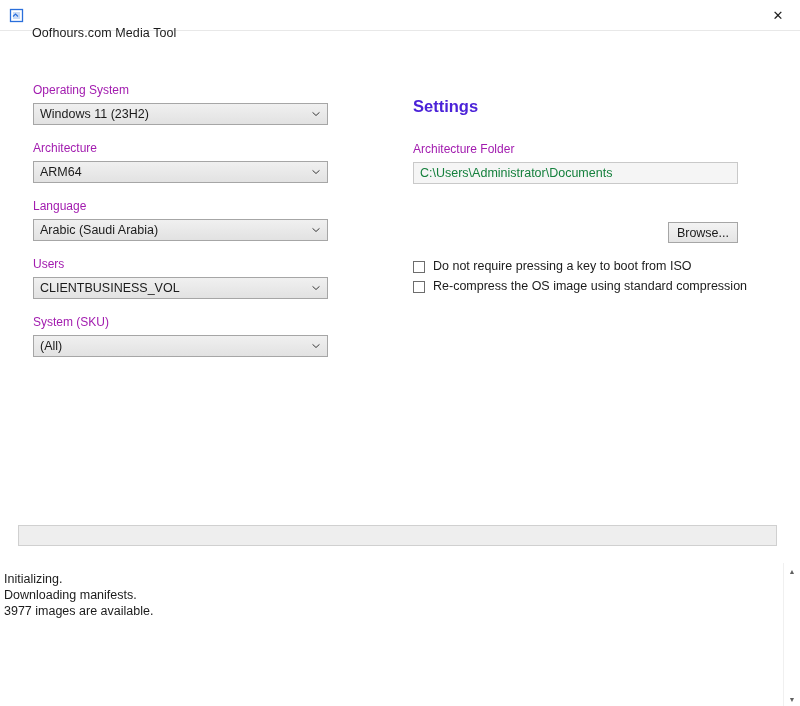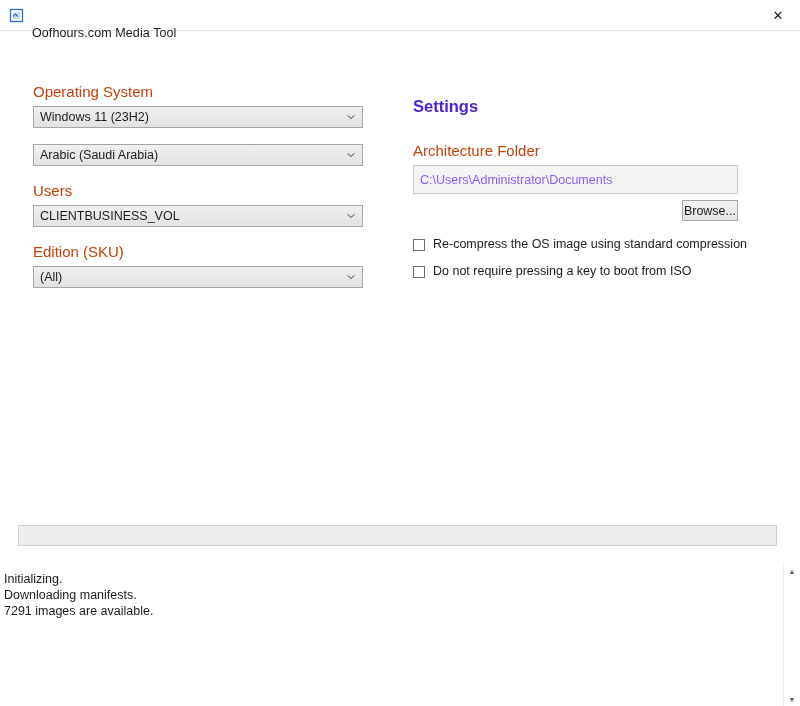--- a/index.html
+++ b/index.html
@@ -93,8 +93,8 @@
   }
   .field-label {
     display: block;
-    font-size: 15px;
-    color: #c2410c;
+    font-size: 12px;
+    color: #a21caf;
     margin-bottom: 6px;
   }
   .combo {

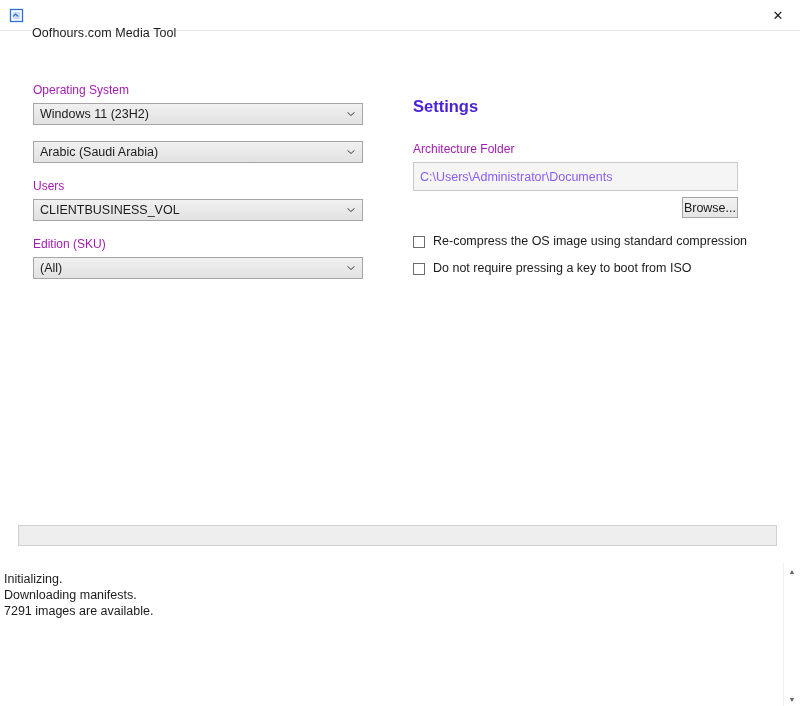--- a/index.html
+++ b/index.html
@@ -108,7 +108,7 @@
     padding: 0 22px 0 6px;
     font-size: 12.5px;
     color: #1b1b1b;
-    width: 330px;
+    width: 295px;
   }
   .combo .arrow {
     position: absolute;

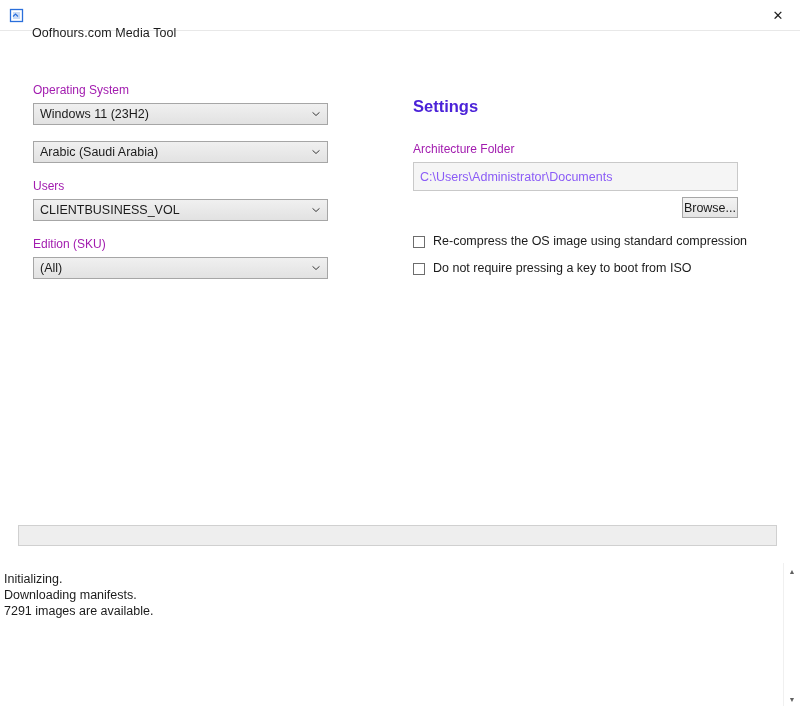--- a/index.html
+++ b/index.html
@@ -289,6 +289,17 @@
         </div>
       </div>
 
+      <div class="field">
+        <span class="field-label">Architecture</span>
+        <div class="combo">
+          <span>ARM64</span>
+          <span class="arrow">
+            <svg width="8" height="5" viewBox="0 0 8 5" aria-hidden="true">
+                <path d="M0.5 0.8 L4 4 L7.5 0.8" fill="none" stroke="#3a3a3a" stroke-width="1"></path>
+              </svg>
+          </span>
+        </div>
+      </div>
 
       <div class="field">
         <div class="combo">

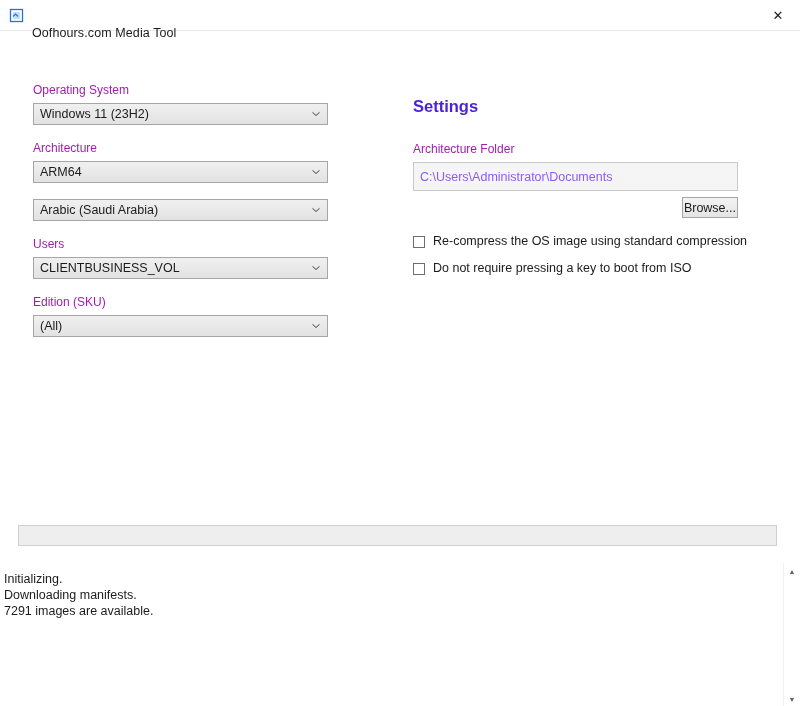--- a/index.html
+++ b/index.html
@@ -128,7 +128,7 @@
   
   .textbox {
     width: 325px;
-    height: 29px;
+    height: 22px;
     box-sizing: border-box;
     border: 1px solid #c9c9c9;
     background: #f5f5f5;
@@ -136,7 +136,7 @@
     align-items: center;
     padding: 0 6px;
     font-size: 12.5px;
-    color: #8b5cf6;
+    color: #15803d;
   }
   .browse-row {
     width: 325px;

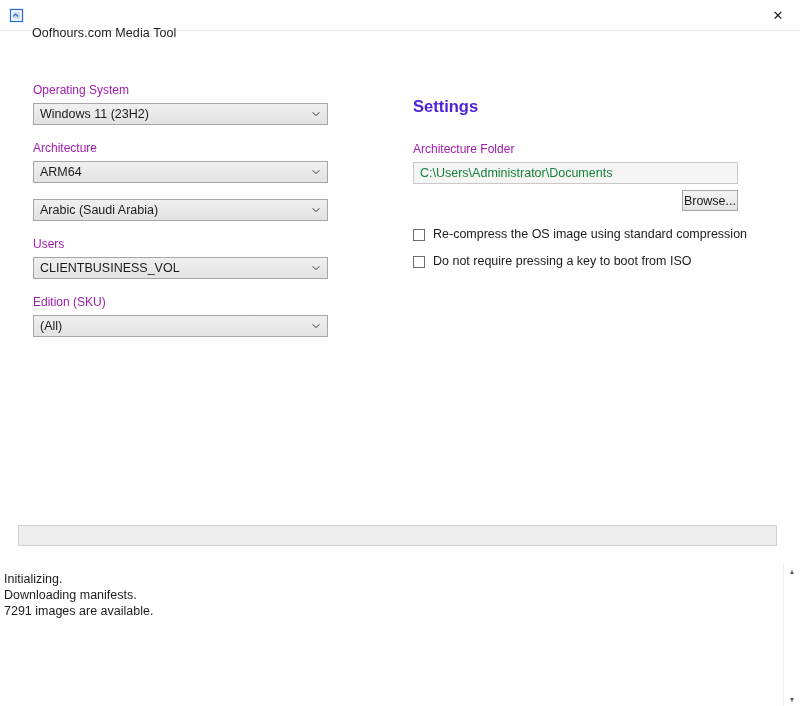--- a/index.html
+++ b/index.html
@@ -302,6 +302,7 @@
       </div>
 
       <div class="field">
+        <span class="field-label">Language</span>
         <div class="combo">
           <span>Arabic (Saudi Arabia)</span>
           <span class="arrow">

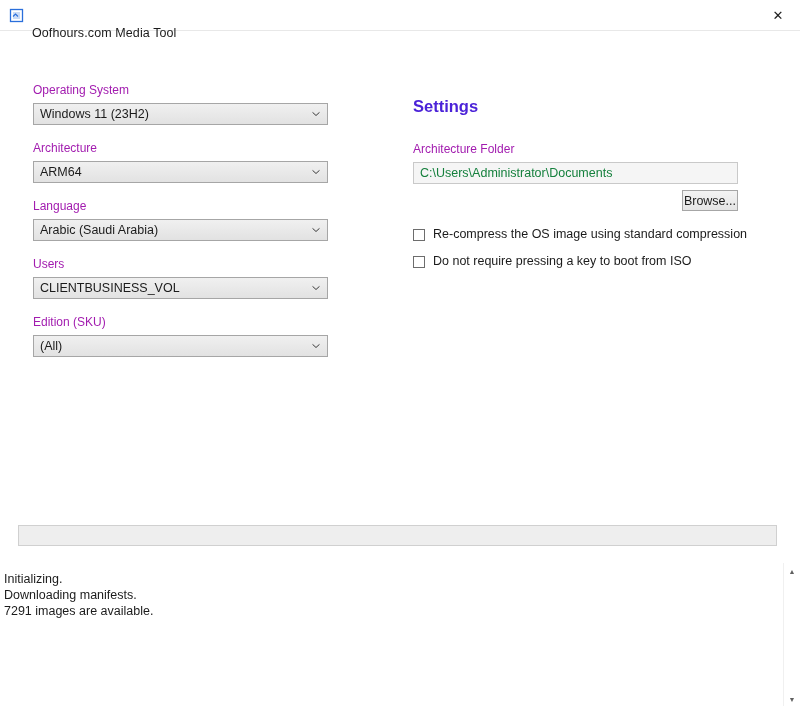--- a/index.html
+++ b/index.html
@@ -155,7 +155,8 @@
     display: flex;
     align-items: center;
     justify-content: center;
-    padding: 0 1px;
+    padding: 0 8px;
+    margin-top: 32px;
   }
   .check-row {
     display: flex;

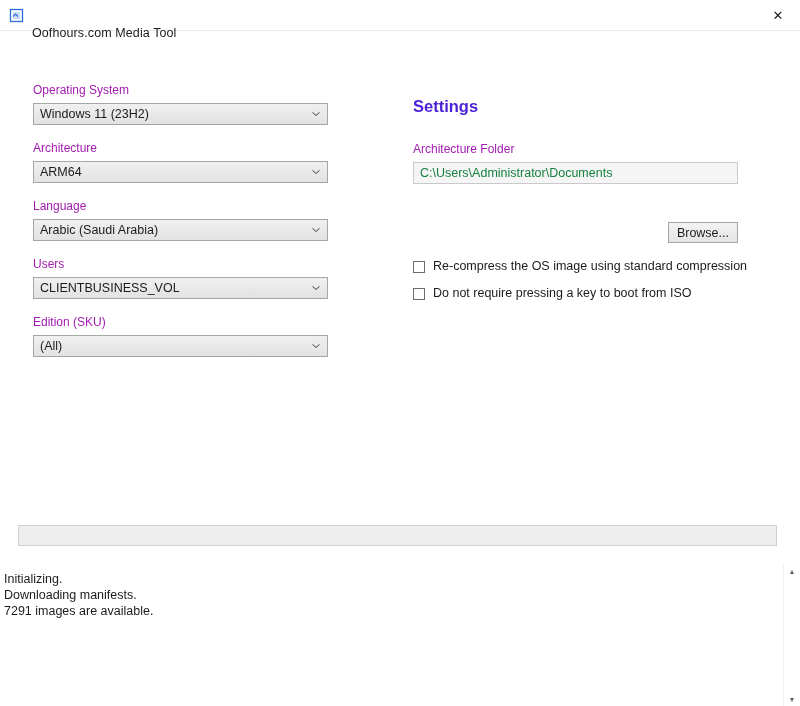--- a/index.html
+++ b/index.html
@@ -352,14 +352,14 @@
         </div>
       </div>
 
+      <div class="check-row">
+        <span class="checkbox"></span>
+        <span class="check-label">Do not require pressing a key to boot from ISO</span>
+      </div>
+
       <div class="check-row second">
         <span class="checkbox"></span>
         <span class="check-label">Re-compress the OS image using standard compression</span>
-      </div>
-
-      <div class="check-row">
-        <span class="checkbox"></span>
-        <span class="check-label">Do not require pressing a key to boot from ISO</span>
       </div>
     </div>
 

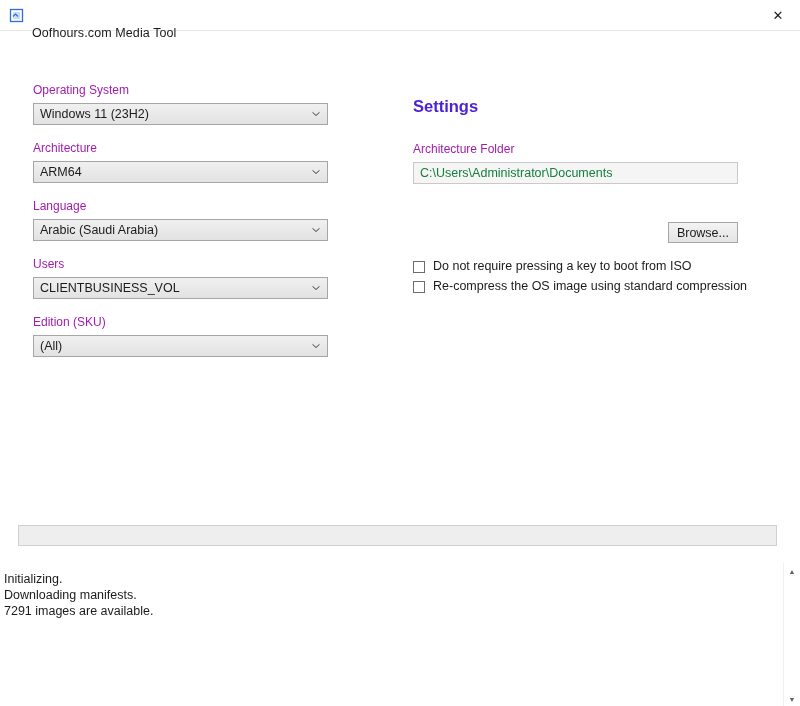--- a/index.html
+++ b/index.html
@@ -327,7 +327,7 @@
       </div>
 
       <div class="field">
-        <span class="field-label">Edition (SKU)</span>
+        <span class="field-label">System (SKU)</span>
         <div class="combo">
           <span>(All)</span>
           <span class="arrow">

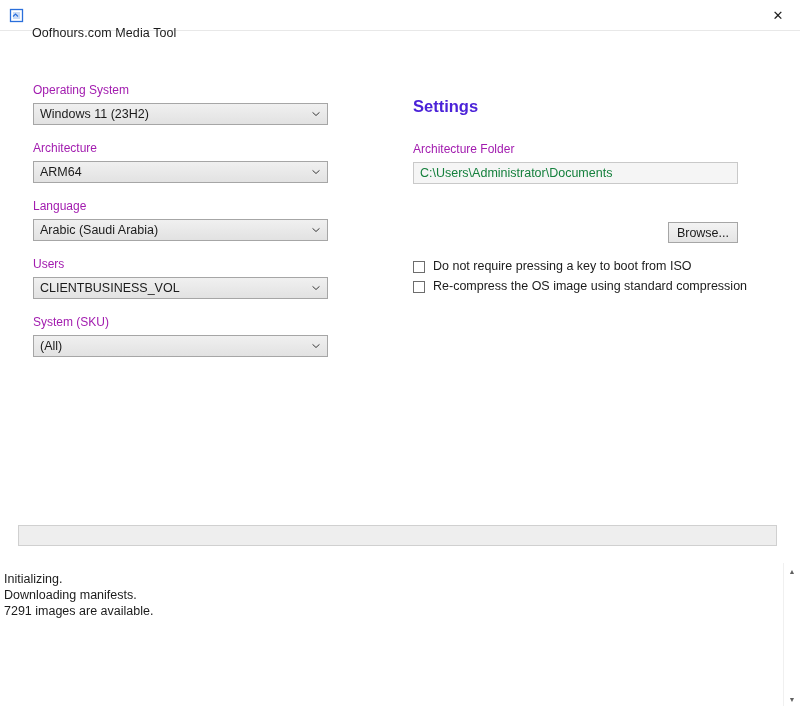--- a/index.html
+++ b/index.html
@@ -369,7 +369,7 @@
     <div class="log-area">
       <div class="log-lines">Initializing.
 Downloading manifests.
-7291 images are available.</div>
+3977 images are available.</div>
       <div class="log-scroll">
         <div class="sb-up">▲</div>
         <div class="sb-track"></div>

